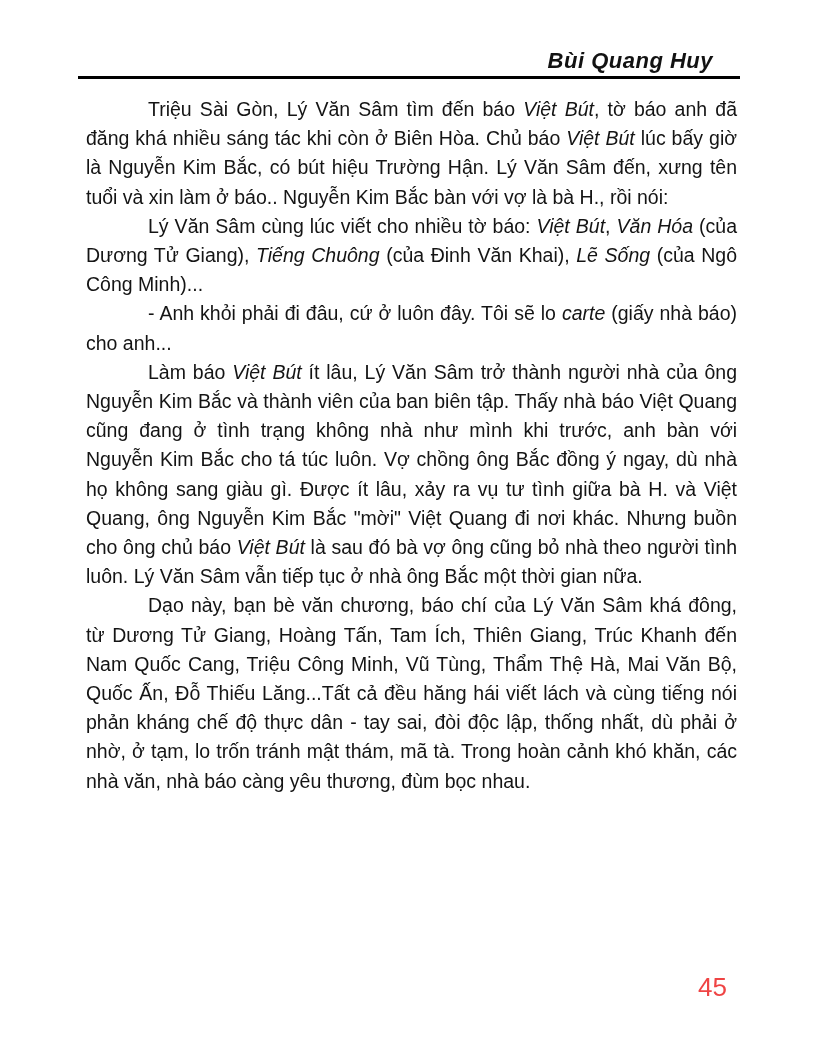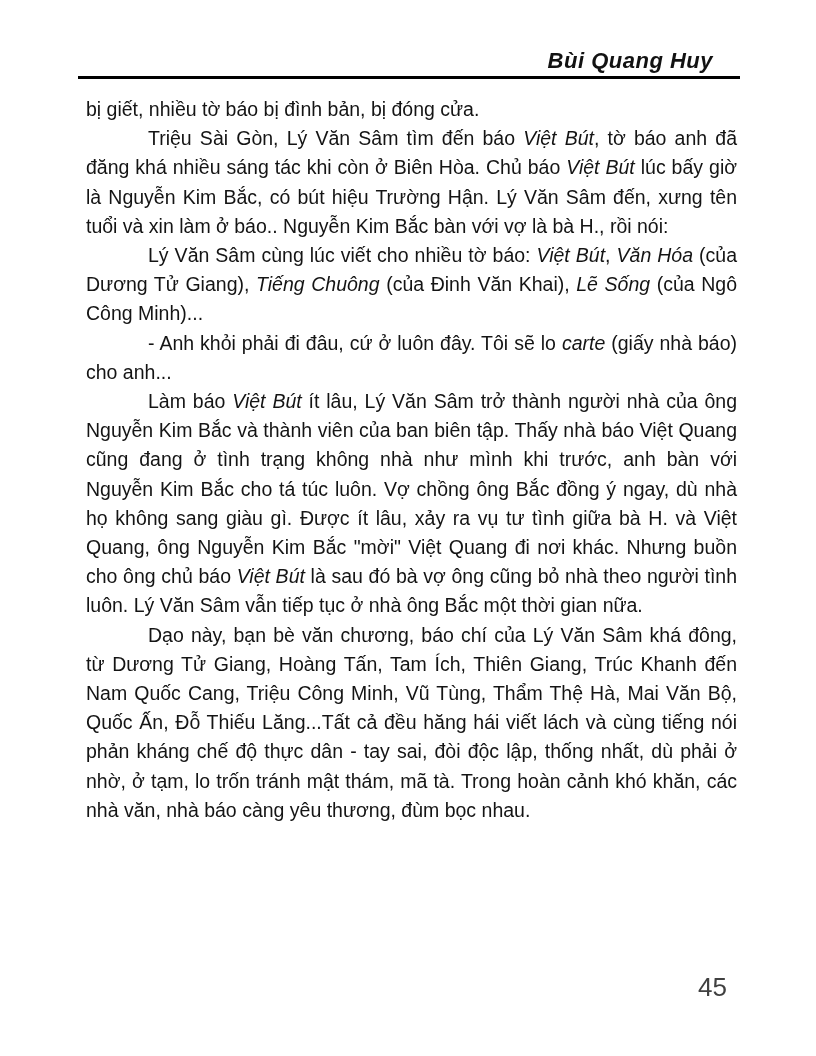--- a/index.html
+++ b/index.html
@@ -73,7 +73,6 @@
   <div class="header-rule"></div>
 
   <div class="body-text">
-      <p class=""><span>bị giết, nhiều tờ báo bị đình bản, bị đóng cửa.</span></p>
       <p class="indent"><span>Triệu Sài Gòn, Lý Văn Sâm tìm đến báo </span><em>Việt Bút</em><span>, tờ báo anh đã đăng khá nhiều sáng tác khi còn ở Biên Hòa. Chủ báo </span><em>Việt Bút</em><span> lúc bấy giờ là Nguyễn Kim Bắc, có bút hiệu Trường Hận. Lý Văn Sâm đến, xưng tên tuổi và xin làm ở báo.. Nguyễn Kim Bắc bàn với vợ là bà H., rồi nói:</span></p>
       <p class="indent"><span>Lý Văn Sâm cùng lúc viết cho nhiều tờ báo: </span><em>Việt Bút</em><span>, </span><em>Văn Hóa</em><span> (của Dương Tử Giang), </span><em>Tiếng Chuông</em><span> (của Đinh Văn Khai), </span><em>Lẽ Sống</em><span> (của Ngô Công Minh)...</span></p>
       <p class="indent"><span>- Anh khỏi phải đi đâu, cứ ở luôn đây. Tôi sẽ lo </span><em>carte</em><span> (giấy nhà báo) cho anh...</span></p>

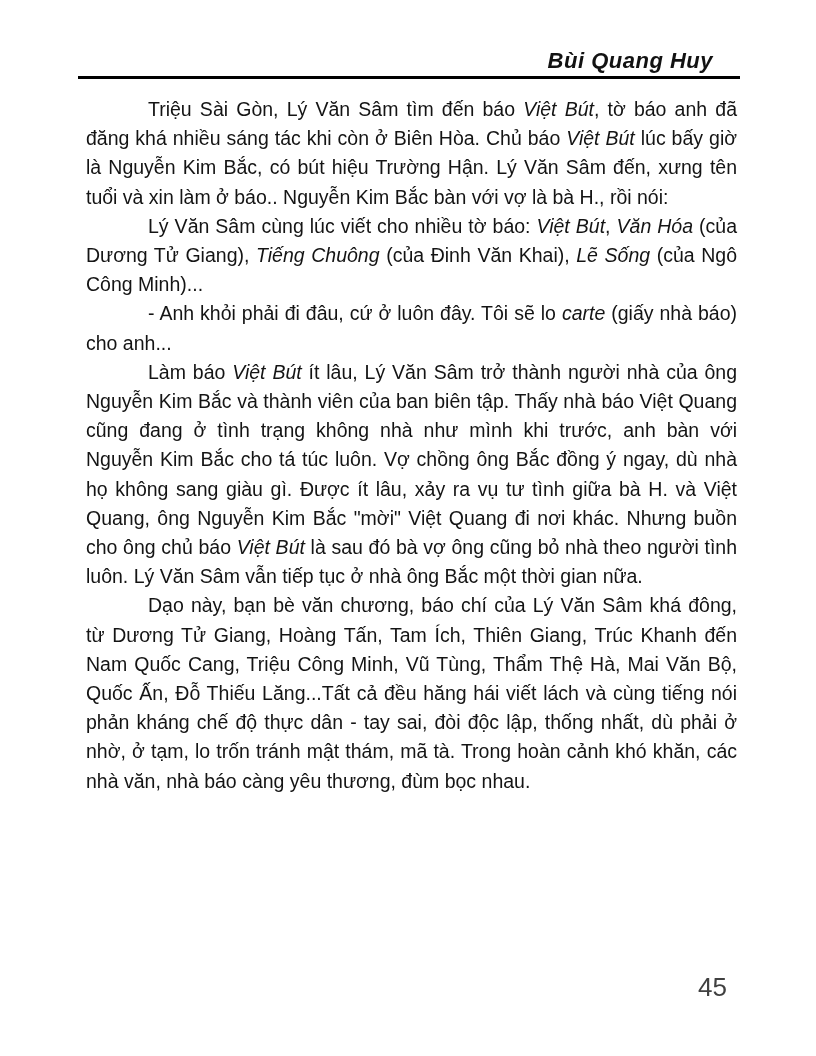--- a/index.html
+++ b/index.html
@@ -59,7 +59,7 @@
     top: 972px;
     left: 698px;
     font-size: 26px;
-    color: #404040;
+    color: #ef4444;
     text-align: center;
   }
 </style>

